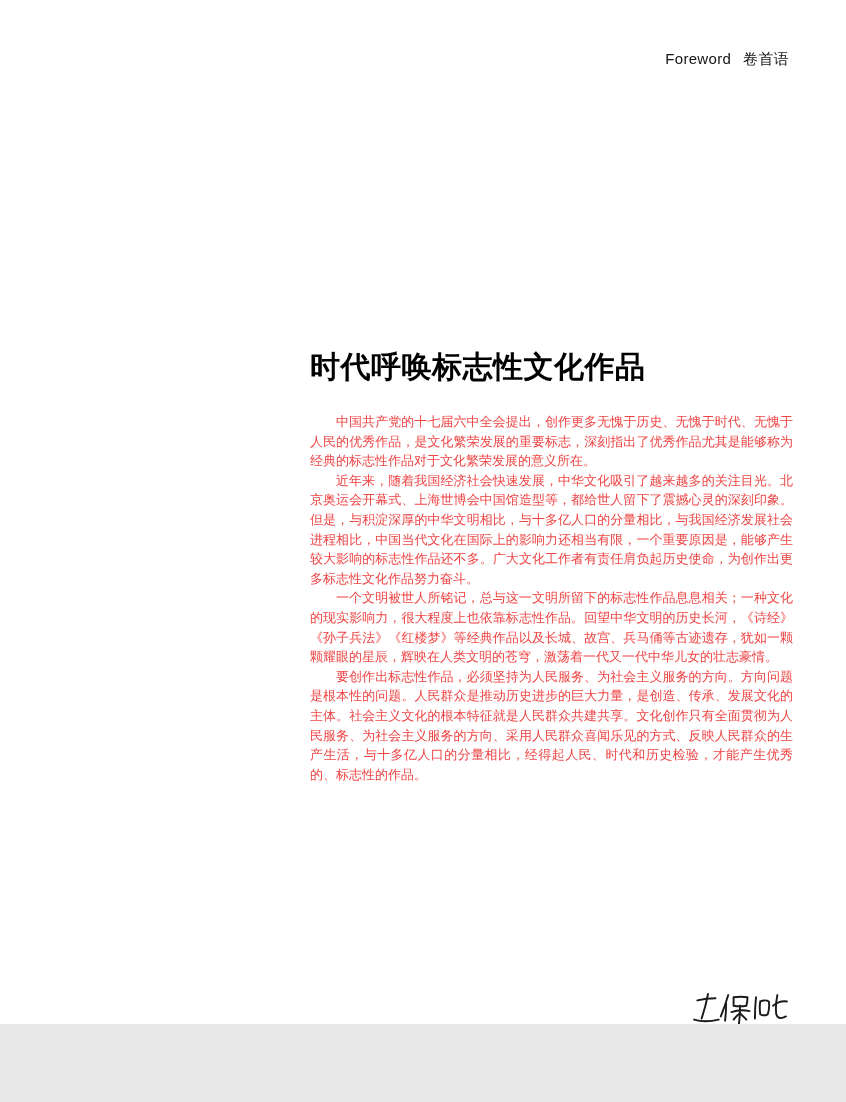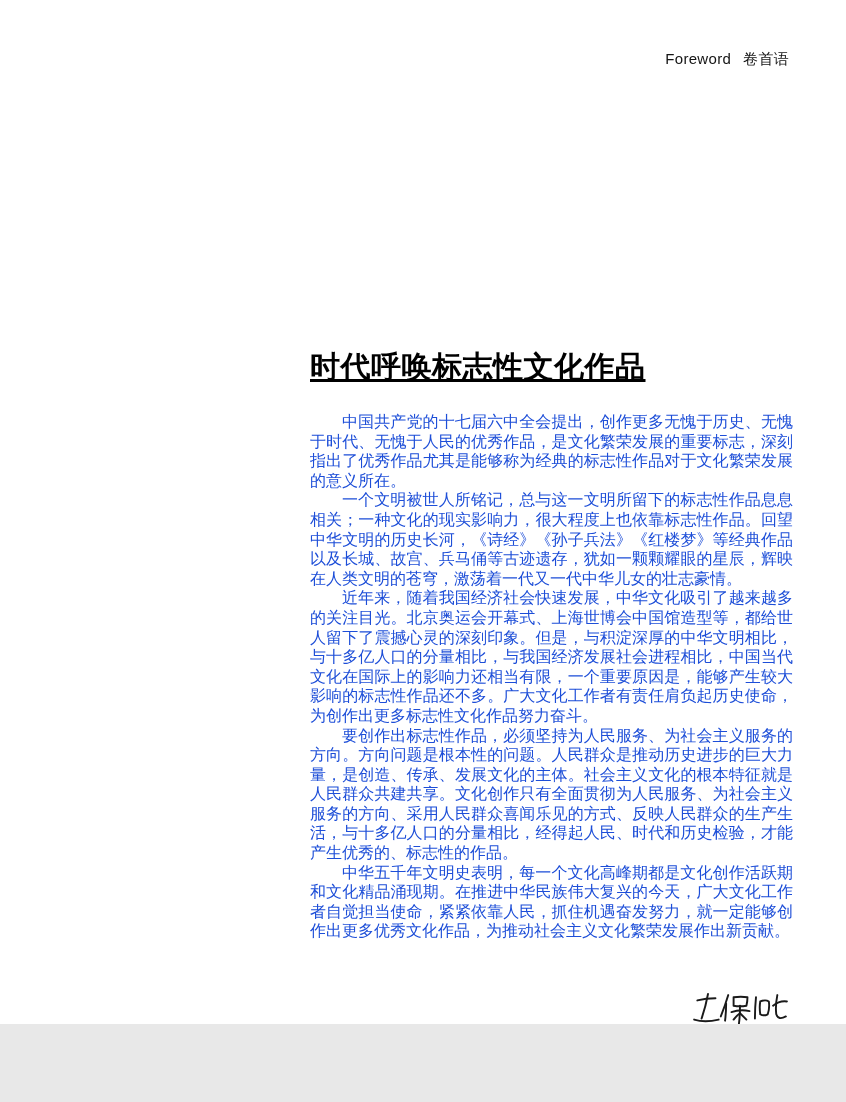--- a/index.html
+++ b/index.html
@@ -40,7 +40,6 @@
     color: #000000;
     font-family: "Liberation Serif", "DejaVu Serif", serif;
     white-space: nowrap;
-    text-decoration: underline;
   }
   .article-body {
     position: absolute;

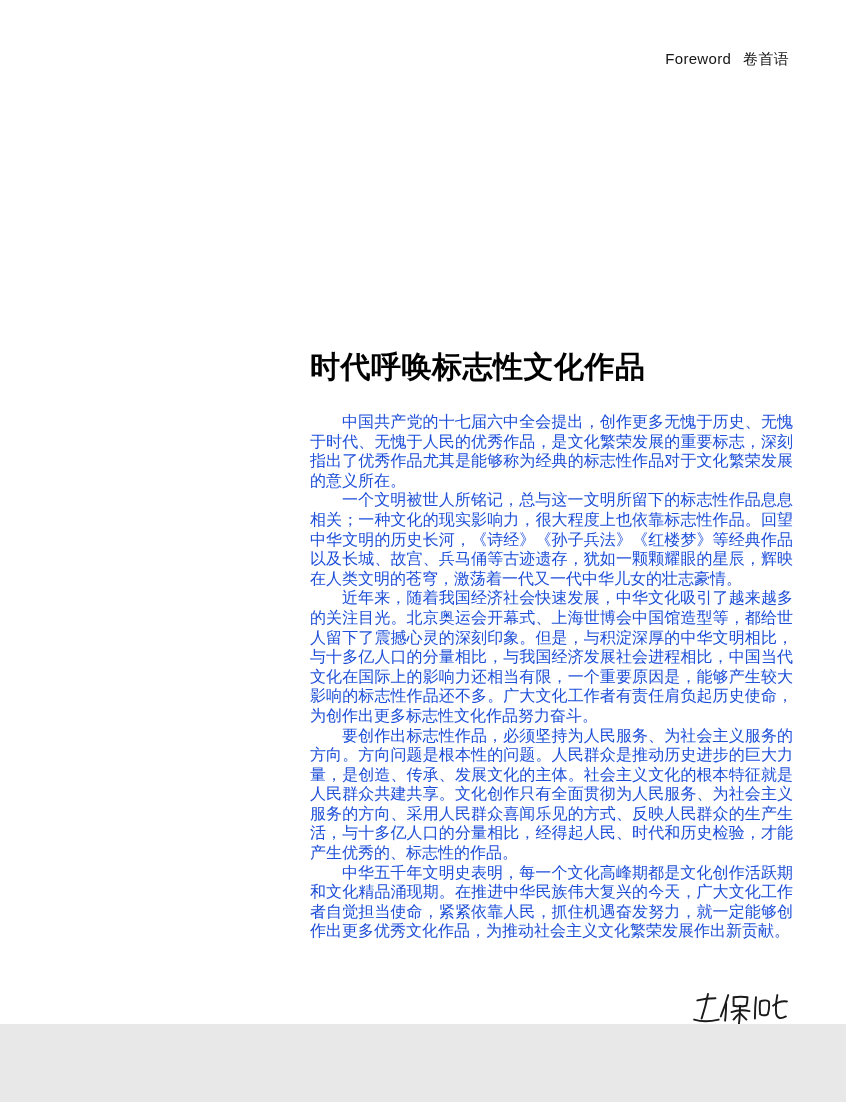--- a/index.html
+++ b/index.html
@@ -46,10 +46,10 @@
     left: 310px;
     top: 412px;
     width: 483px;
-    font-size: 16px;
+    font-size: 13px;
     line-height: 19.6px;
     text-align: justify;
-    color: #1d4ed8;
+    color: #ef4444;
   }
   .article-body p {
     margin: 0;

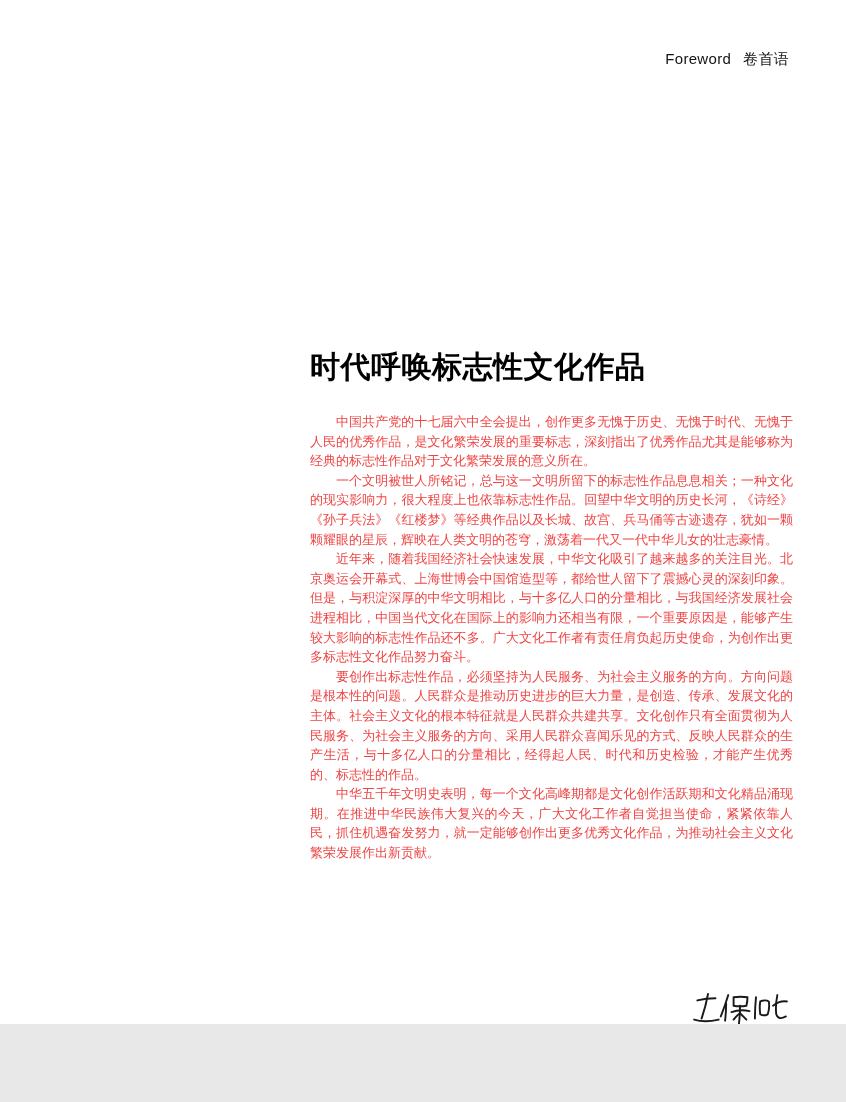--- a/index.html
+++ b/index.html
@@ -81,8 +81,8 @@
 
   <div class="article-body">
     <p>中国共产党的十七届六中全会提出，创作更多无愧于历史、无愧于时代、无愧于人民的优秀作品，是文化繁荣发展的重要标志，深刻指出了优秀作品尤其是能够称为经典的标志性作品对于文化繁荣发展的意义所在。</p>
+    <p>近年来，随着我国经济社会快速发展，中华文化吸引了越来越多的关注目光。北京奥运会开幕式、上海世博会中国馆造型等，都给世人留下了震撼心灵的深刻印象。但是，与积淀深厚的中华文明相比，与十多亿人口的分量相比，与我国经济发展社会进程相比，中国当代文化在国际上的影响力还相当有限，一个重要原因是，能够产生较大影响的标志性作品还不多。广大文化工作者有责任肩负起历史使命，为创作出更多标志性文化作品努力奋斗。</p>
     <p>一个文明被世人所铭记，总与这一文明所留下的标志性作品息息相关；一种文化的现实影响力，很大程度上也依靠标志性作品。回望中华文明的历史长河，《诗经》《孙子兵法》《红楼梦》等经典作品以及长城、故宫、兵马俑等古迹遗存，犹如一颗颗耀眼的星辰，辉映在人类文明的苍穹，激荡着一代又一代中华儿女的壮志豪情。</p>
-    <p>近年来，随着我国经济社会快速发展，中华文化吸引了越来越多的关注目光。北京奥运会开幕式、上海世博会中国馆造型等，都给世人留下了震撼心灵的深刻印象。但是，与积淀深厚的中华文明相比，与十多亿人口的分量相比，与我国经济发展社会进程相比，中国当代文化在国际上的影响力还相当有限，一个重要原因是，能够产生较大影响的标志性作品还不多。广大文化工作者有责任肩负起历史使命，为创作出更多标志性文化作品努力奋斗。</p>
     <p>要创作出标志性作品，必须坚持为人民服务、为社会主义服务的方向。方向问题是根本性的问题。人民群众是推动历史进步的巨大力量，是创造、传承、发展文化的主体。社会主义文化的根本特征就是人民群众共建共享。文化创作只有全面贯彻为人民服务、为社会主义服务的方向、采用人民群众喜闻乐见的方式、反映人民群众的生产生活，与十多亿人口的分量相比，经得起人民、时代和历史检验，才能产生优秀的、标志性的作品。</p>
     <p>中华五千年文明史表明，每一个文化高峰期都是文化创作活跃期和文化精品涌现期。在推进中华民族伟大复兴的今天，广大文化工作者自觉担当使命，紧紧依靠人民，抓住机遇奋发努力，就一定能够创作出更多优秀文化作品，为推动社会主义文化繁荣发展作出新贡献。</p>
   </div>

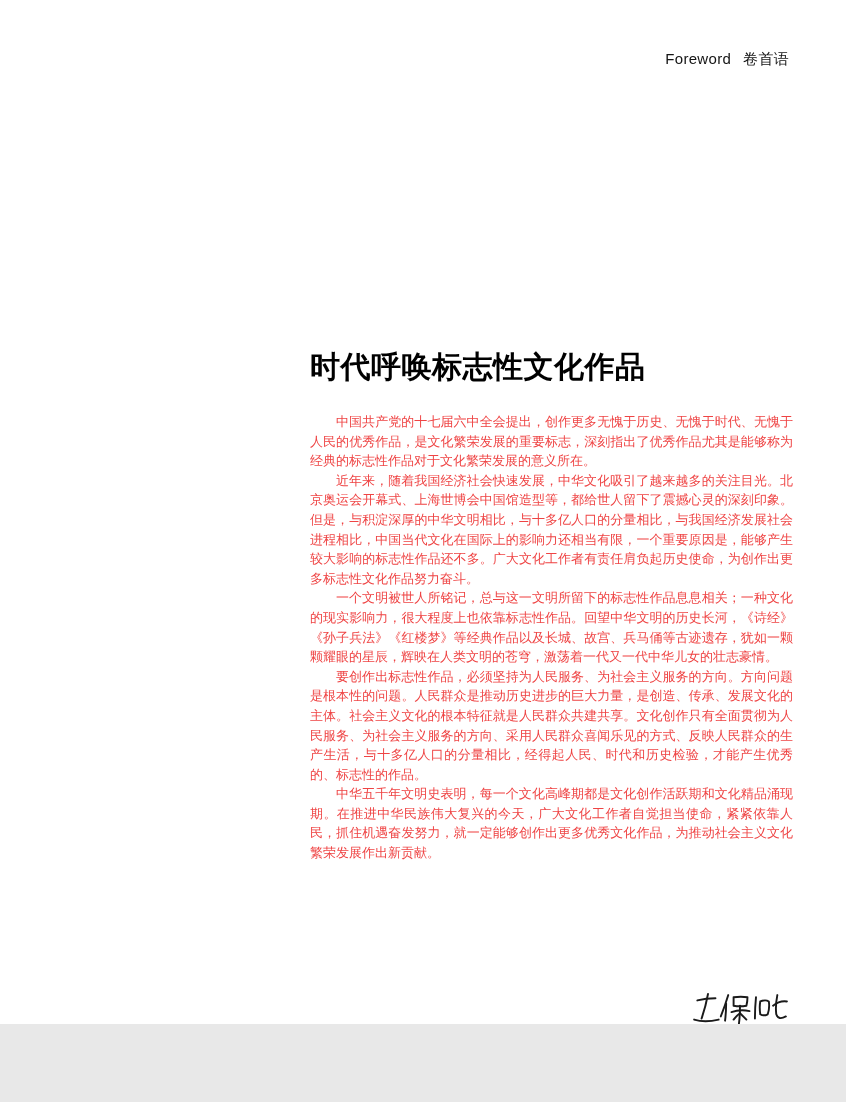--- a/index.html
+++ b/index.html
@@ -84,7 +84,6 @@
     <p>近年来，随着我国经济社会快速发展，中华文化吸引了越来越多的关注目光。北京奥运会开幕式、上海世博会中国馆造型等，都给世人留下了震撼心灵的深刻印象。但是，与积淀深厚的中华文明相比，与十多亿人口的分量相比，与我国经济发展社会进程相比，中国当代文化在国际上的影响力还相当有限，一个重要原因是，能够产生较大影响的标志性作品还不多。广大文化工作者有责任肩负起历史使命，为创作出更多标志性文化作品努力奋斗。</p>
     <p>一个文明被世人所铭记，总与这一文明所留下的标志性作品息息相关；一种文化的现实影响力，很大程度上也依靠标志性作品。回望中华文明的历史长河，《诗经》《孙子兵法》《红楼梦》等经典作品以及长城、故宫、兵马俑等古迹遗存，犹如一颗颗耀眼的星辰，辉映在人类文明的苍穹，激荡着一代又一代中华儿女的壮志豪情。</p>
     <p>要创作出标志性作品，必须坚持为人民服务、为社会主义服务的方向。方向问题是根本性的问题。人民群众是推动历史进步的巨大力量，是创造、传承、发展文化的主体。社会主义文化的根本特征就是人民群众共建共享。文化创作只有全面贯彻为人民服务、为社会主义服务的方向、采用人民群众喜闻乐见的方式、反映人民群众的生产生活，与十多亿人口的分量相比，经得起人民、时代和历史检验，才能产生优秀的、标志性的作品。</p>
-    <p>中华五千年文明史表明，每一个文化高峰期都是文化创作活跃期和文化精品涌现期。在推进中华民族伟大复兴的今天，广大文化工作者自觉担当使命，紧紧依靠人民，抓住机遇奋发努力，就一定能够创作出更多优秀文化作品，为推动社会主义文化繁荣发展作出新贡献。</p>
   </div>
 
   <div class="signature" aria-label="王保旺">

